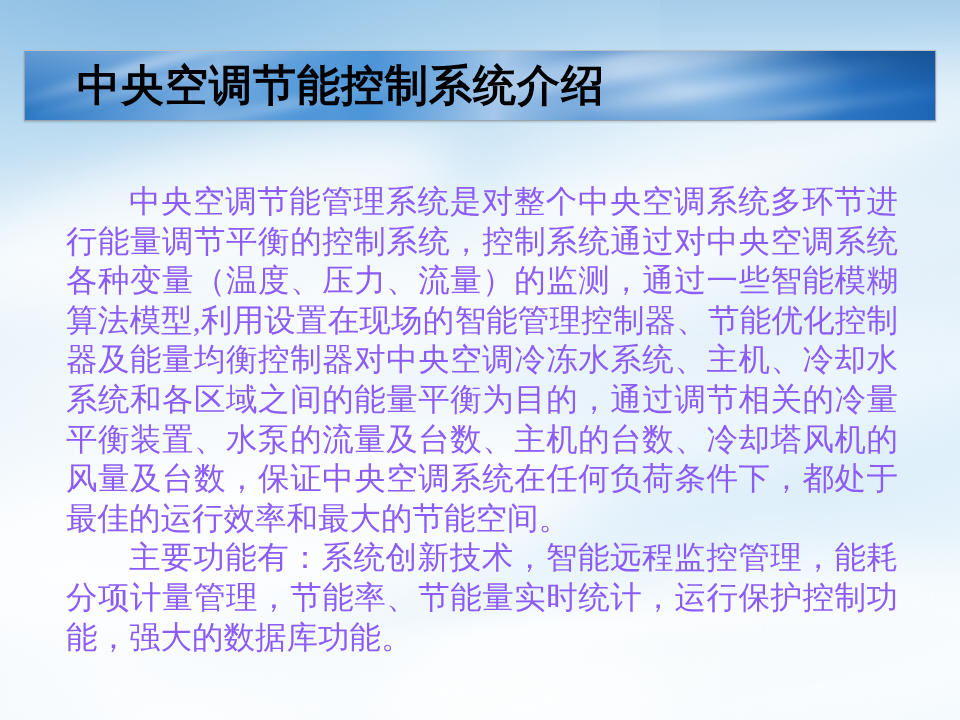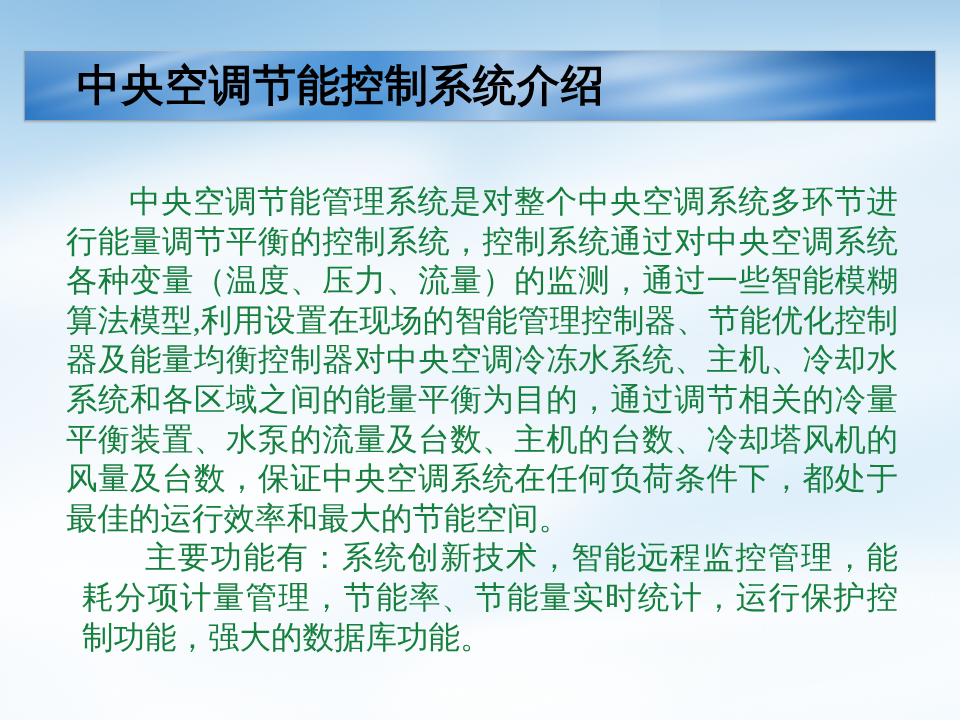--- a/index.html
+++ b/index.html
@@ -142,7 +142,7 @@
     left: 66px;
     top: 182px;
     width: 832px;
-    color: #15803d;
+    color: #8b5cf6;
     font-family: "Liberation Serif", "DejaVu Serif", serif;
     font-size: 31.5px;
     line-height: 39.6px;

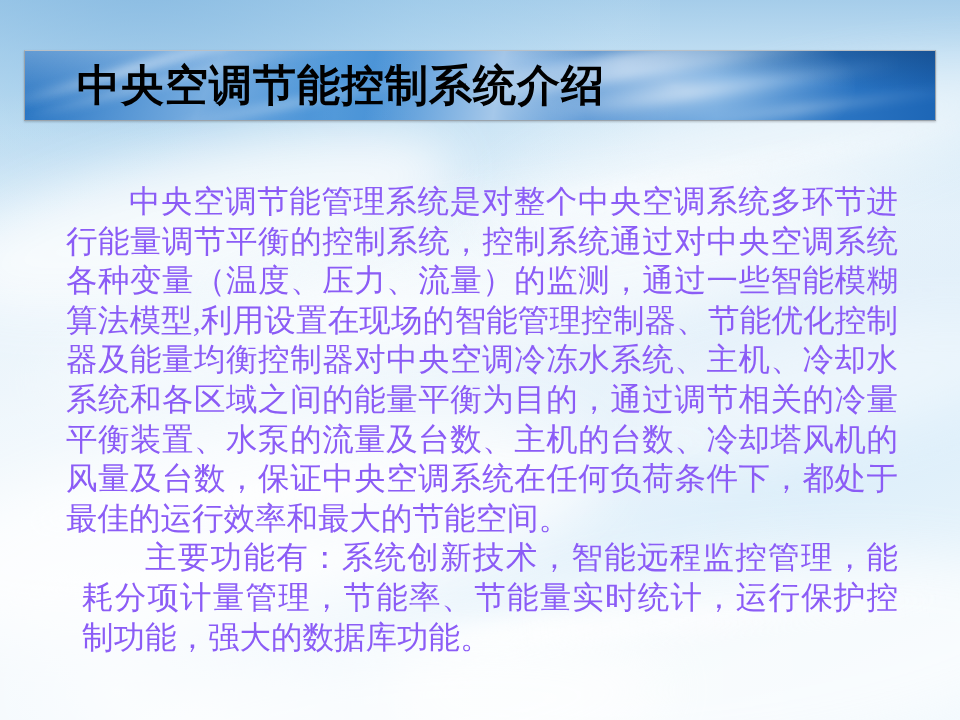--- a/index.html
+++ b/index.html
@@ -153,7 +153,7 @@
     margin: 0;
     text-indent: 2em;
   }
-  #body-text p + p { margin-top: 0px; margin-left: 16px; }
+  #body-text p + p { margin-top: 0px; }
 
   
   #footer-slogan {

